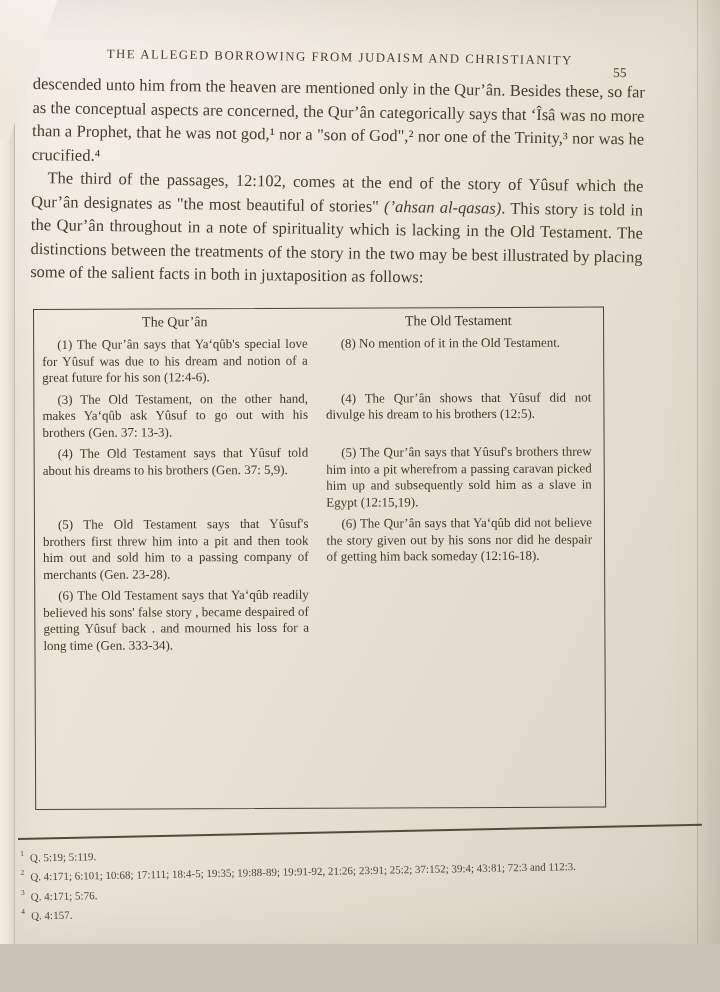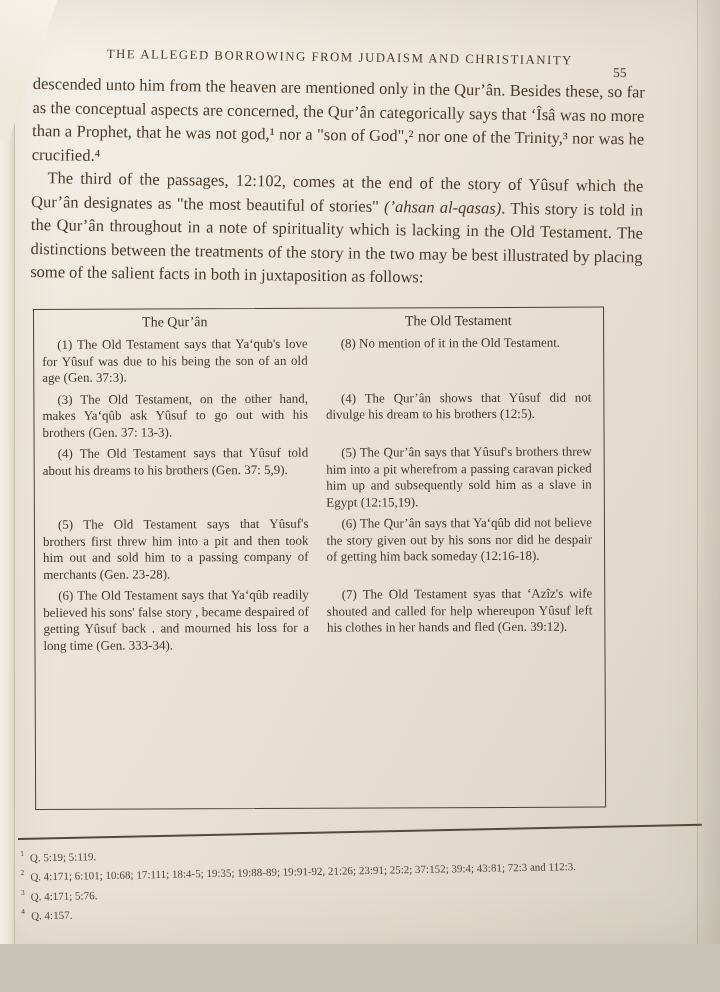--- a/index.html
+++ b/index.html
@@ -107,6 +107,7 @@
       <div class="col-header">The Qur’ân</div>
       <div class="col-header">The Old Testament</div>
 
+      <div class="cell">(1) The Qur’ân says that Ya‘qûb's special love  for Yûsuf was due to his dream and notion of a great future for his son (12:4-6).</div>
       <div class="cell">(1) The Old Testament says that Ya‘qub's love for Yûsuf  was due to his being the  son of an old age (Gen. 37:3).</div>
 
       <div class="cell">(8) No  mention  of  it  in  the  Old Testament.</div>

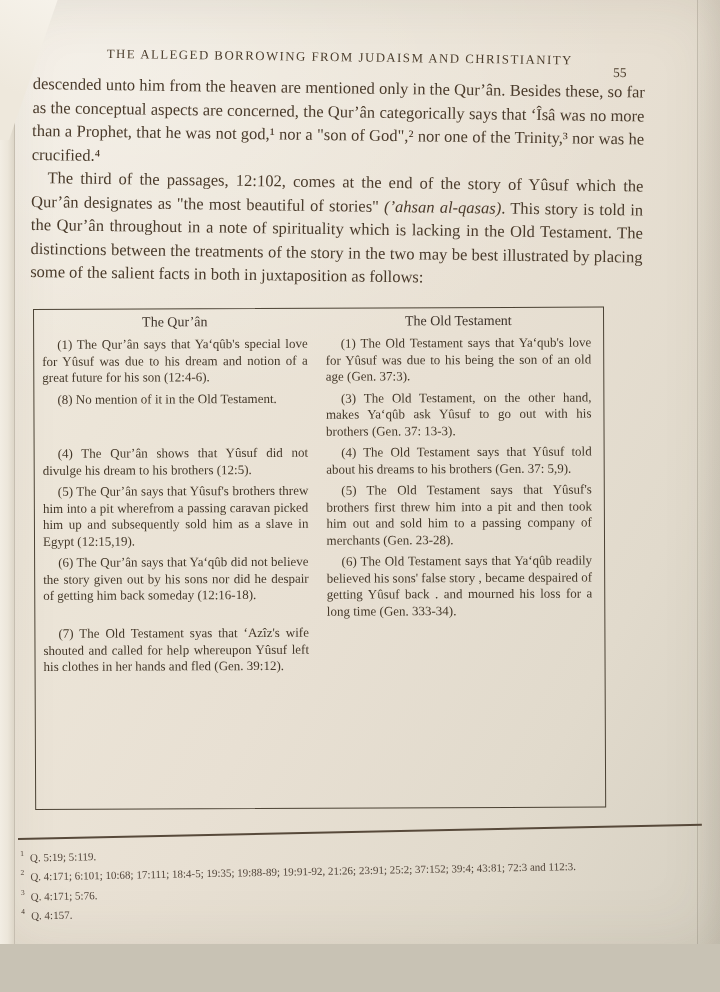--- a/index.html
+++ b/index.html
@@ -108,7 +108,6 @@
       <div class="col-header">The Old Testament</div>
 
       <div class="cell">(1) The Qur’ân says that Ya‘qûb's special love  for Yûsuf was due to his dream and notion of a great future for his son (12:4-6).</div>
-      <div class="cell">(1) The Old Testament says that Ya‘qub's love for Yûsuf  was due to his being the  son of an old age (Gen. 37:3).</div>
 
       <div class="cell">(8) No  mention  of  it  in  the  Old Testament.</div>
 

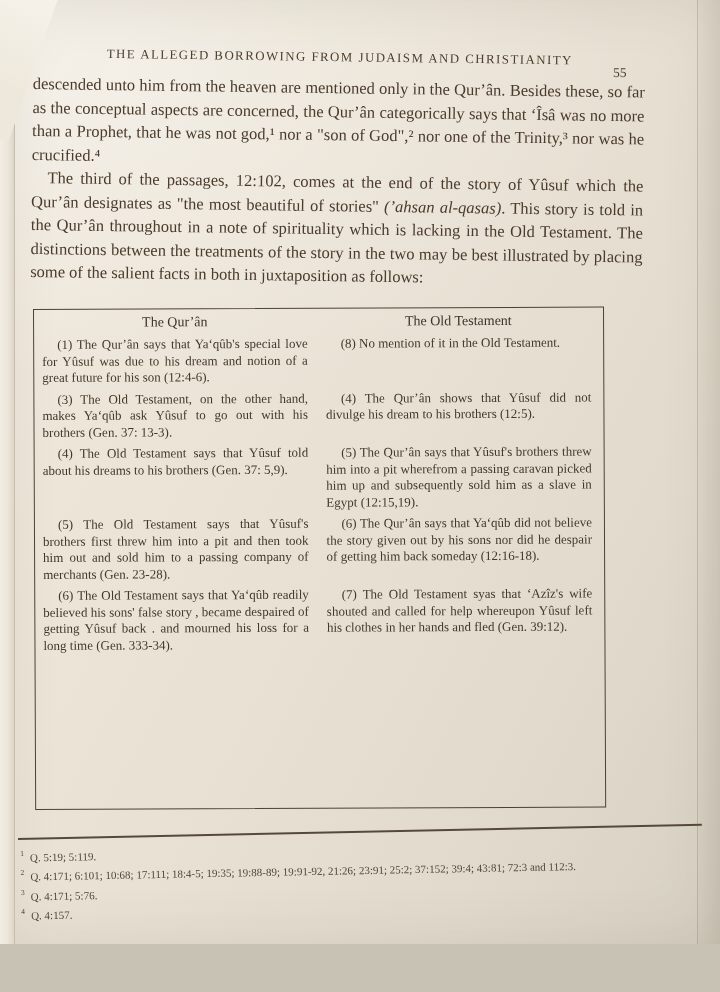--- a/index.html
+++ b/index.html
@@ -122,7 +122,6 @@
       <div class="cell">(6) The Qur’ân says that Ya‘qûb did not believe the story given out by his sons  nor did he despair of getting him back someday (12:16-18).</div>
       <div class="cell">(6) The Old Testament says that Ya‘qûb readily believed his sons' false story , became despaired  of  getting  Yûsuf  back . and mourned his loss for a long time (Gen. 333-34).</div>
 
-      <div class="cell">(7) The Old Testament syas that ‘Azîz's wife shouted and called for help whereupon Yûsuf left his clothes in her hands and fled (Gen. 39:12).</div>
     </div>
   </div>
 

